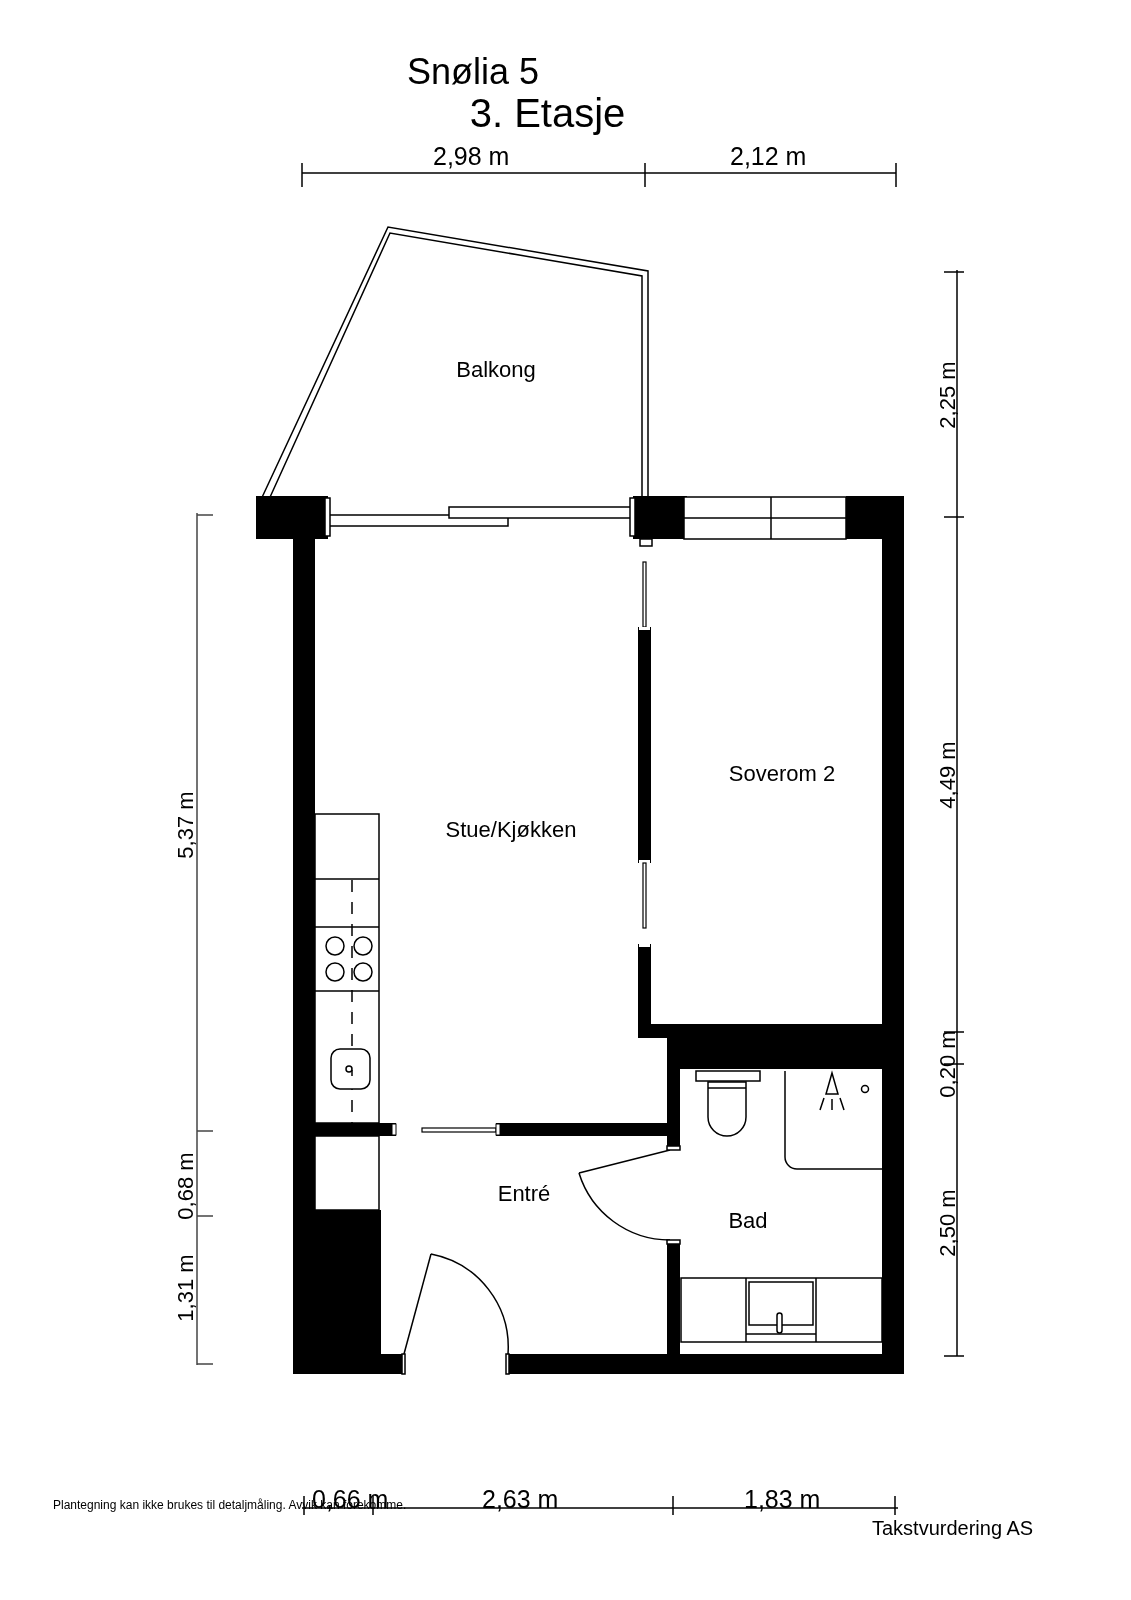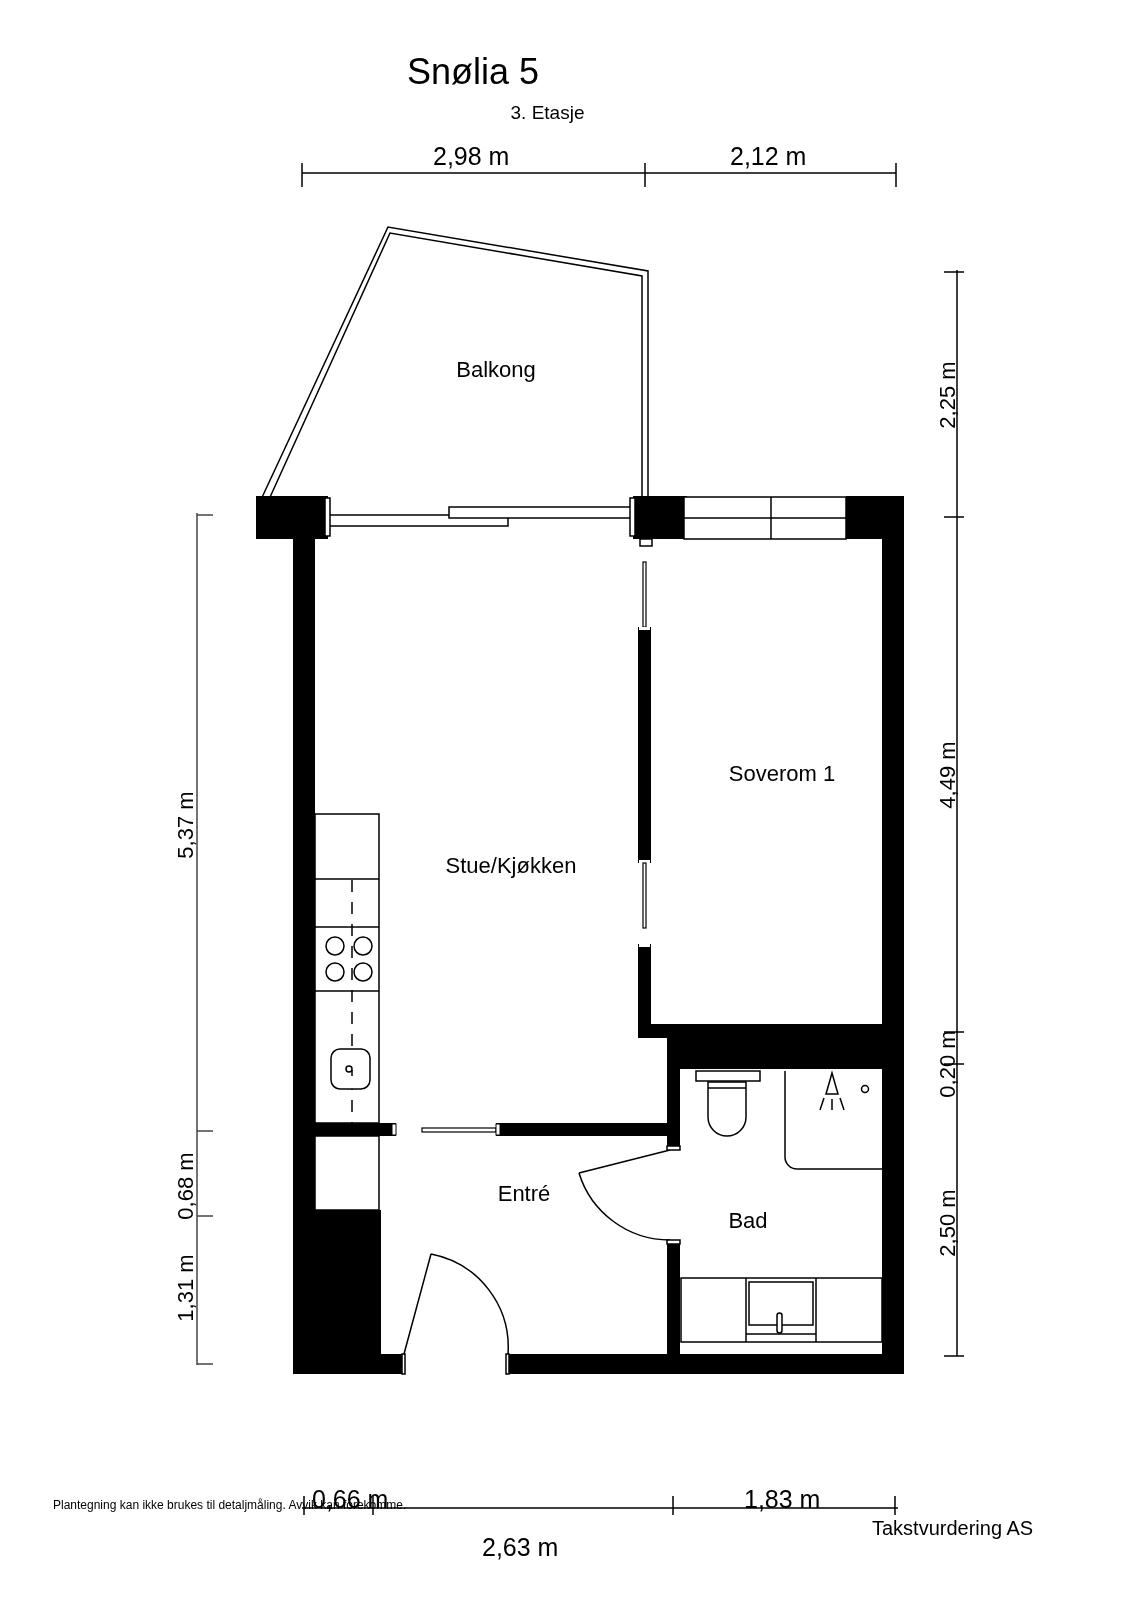--- a/index.html
+++ b/index.html
@@ -6,7 +6,7 @@
     body { width: 1131px; height: 1600px; position: relative; overflow: hidden; font-family: "Liberation Sans", sans-serif; color: #000; }
     .abs { position: absolute; }
     .title { left: 0; width: 946px; top: 52px; text-align: center; font-size: 36px; line-height: 40px; }
-    .subtitle { left: 0; width: 1095px; top: 96px; text-align: center; font-size: 19px; line-height: 34px; }
+    .subtitle { left: 0; width: 1095px; top: 96px; text-align: center; font-size: 40px; line-height: 34px; }
     .dim { font-size: 25px; line-height: 24px; white-space: nowrap; }
     .vdim { font-size: 22px; line-height: 24px; white-space: nowrap; transform-origin: center center; transform: rotate(-90deg); }
     .room { font-size: 22px; line-height: 24px; white-space: nowrap; transform: translate(-50%, -50%); }

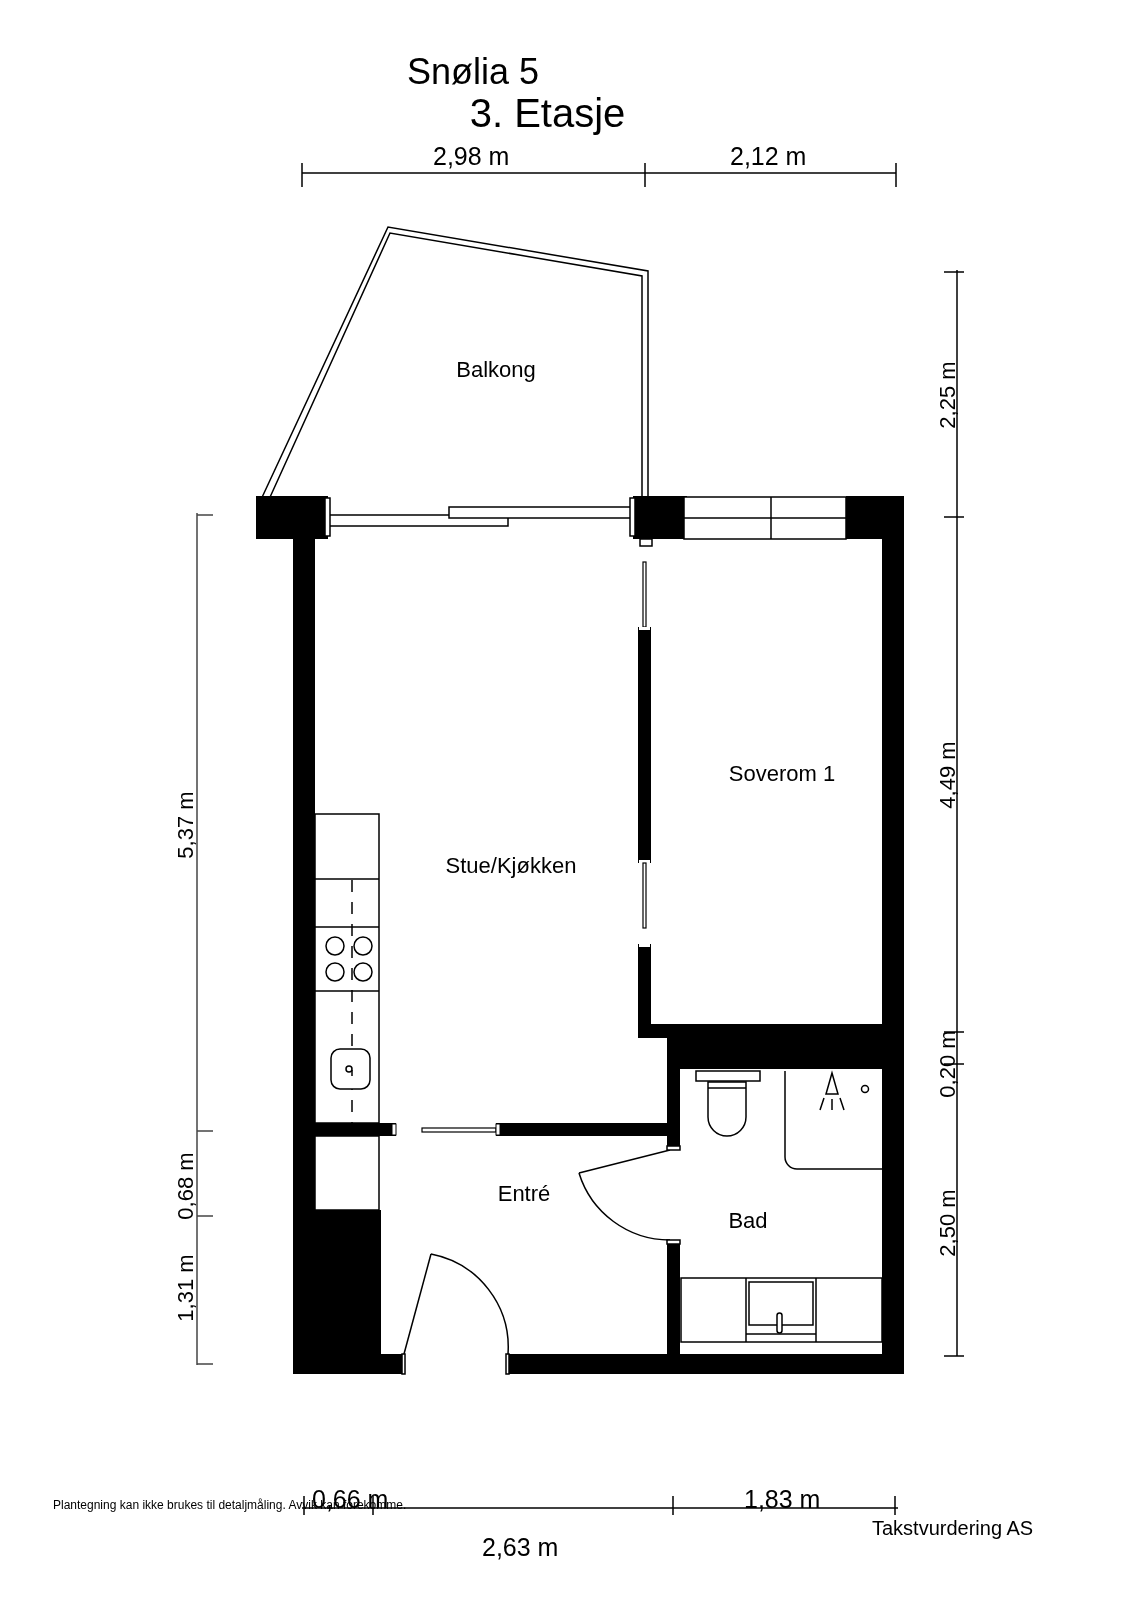--- a/index.html
+++ b/index.html
@@ -191,7 +191,7 @@
 
 <div class="abs room" style="left:477px; top:370px;margin-left:19px;">Balkong</div>
 <div class="abs room" style="left:511px; top:866px;text-align:right;">Stue/Kjøkken</div>
-<div class="abs room" style="left:782px; top:774px;">Soverom 1</div>
+<div class="abs room" style="left:782px; top:774px;">Soverom 2</div>
 <div class="abs room" style="left:524px; top:1194px;">Entré</div>
 <div class="abs room" style="left:748px; top:1221px;">Bad</div>
 

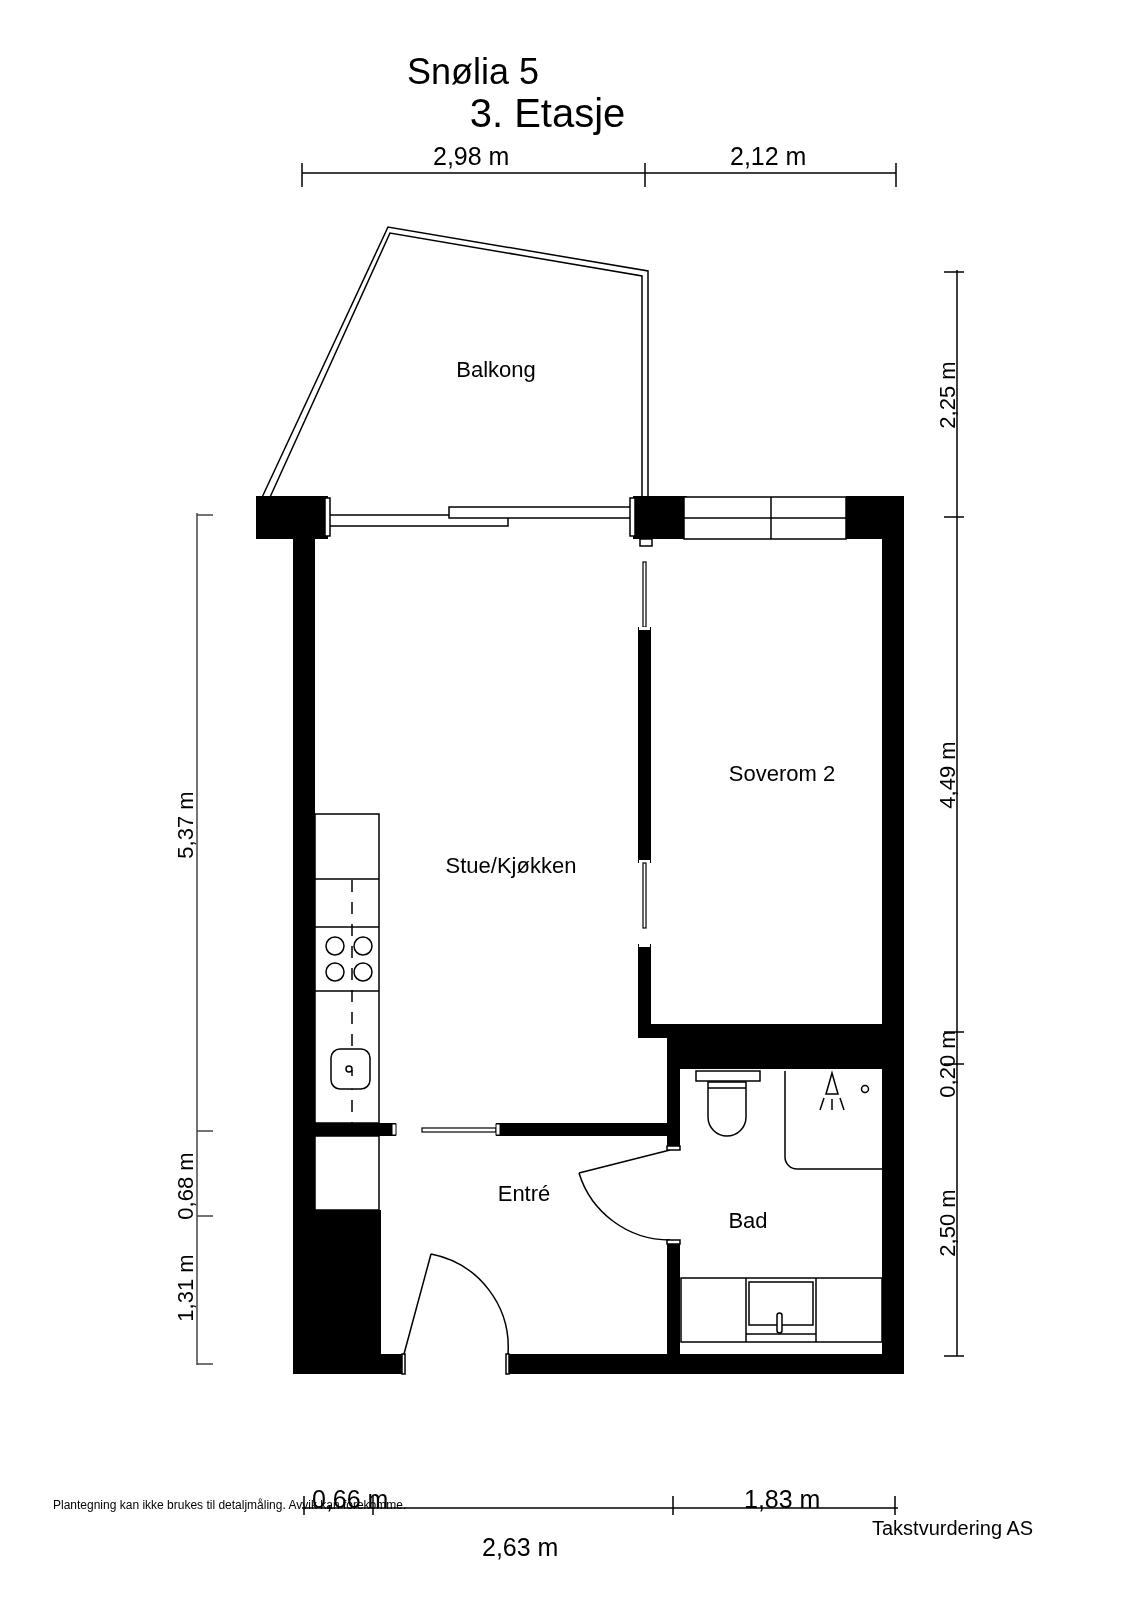--- a/index.html
+++ b/index.html
@@ -190,7 +190,7 @@
 <div class="abs vdim" style="left:150px; top:1276px; width:72px; text-align:center;">1,31 m</div>
 
 <div class="abs room" style="left:477px; top:370px;margin-left:19px;">Balkong</div>
-<div class="abs room" style="left:511px; top:866px;text-align:right;">Stue/Kjøkken</div>
+<div class="abs room" style="left:511px; top:830px;text-align:right;">Stue/Kjøkken</div>
 <div class="abs room" style="left:782px; top:774px;">Soverom 2</div>
 <div class="abs room" style="left:524px; top:1194px;">Entré</div>
 <div class="abs room" style="left:748px; top:1221px;">Bad</div>

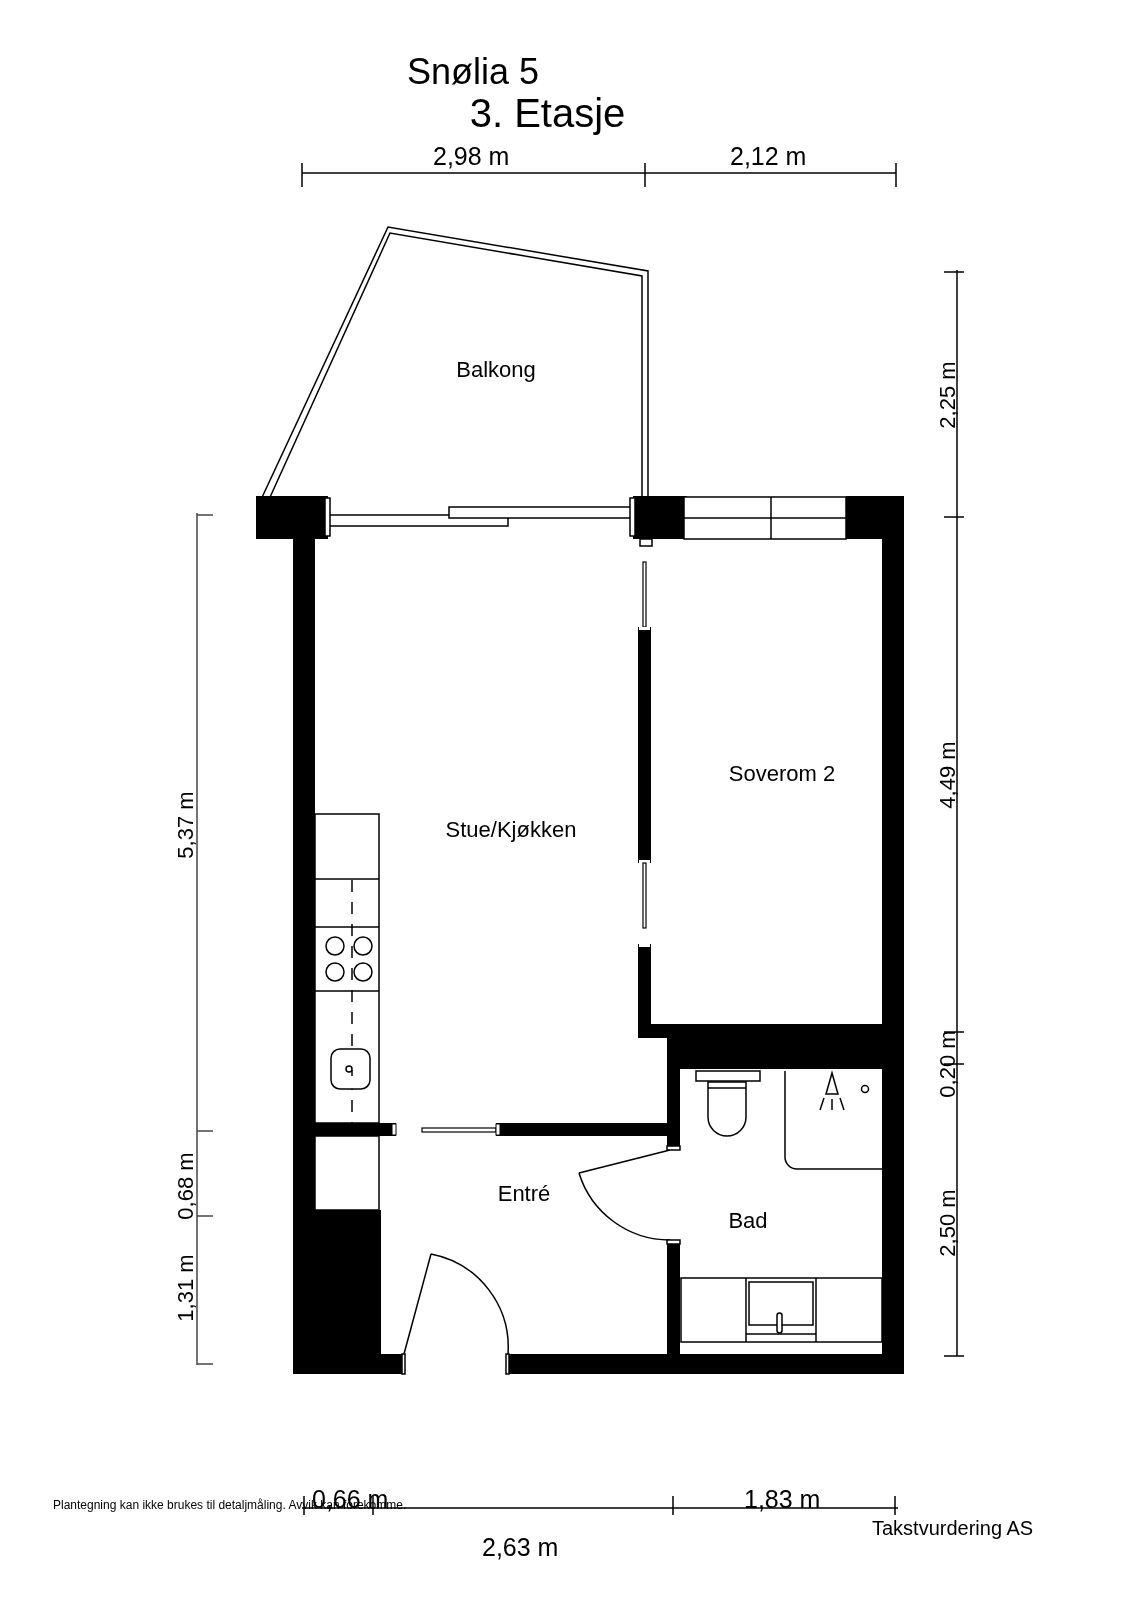--- a/index.html
+++ b/index.html
@@ -196,7 +196,7 @@
 <div class="abs room" style="left:748px; top:1221px;">Bad</div>
 
 <div class="abs dim" style="left:298px; top:1487px;margin-left:14px;">0,66 m</div>
-<div class="abs dim" style="left:482px; top:1487px;margin-top:48px;">2,63 m</div>
+<div class="abs dim" style="left:482px; top:1487px;">2,63 m</div>
 <div class="abs dim" style="left:744px; top:1487px;">1,83 m</div>
 
 <div class="abs disclaimer">Plantegning kan ikke brukes til detaljmåling. Avvik kan forekomme.</div>

